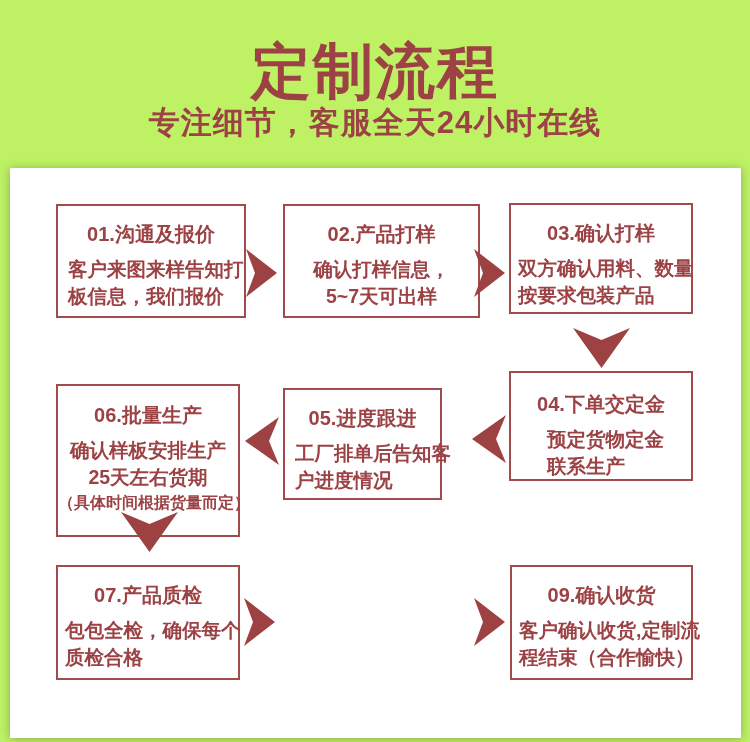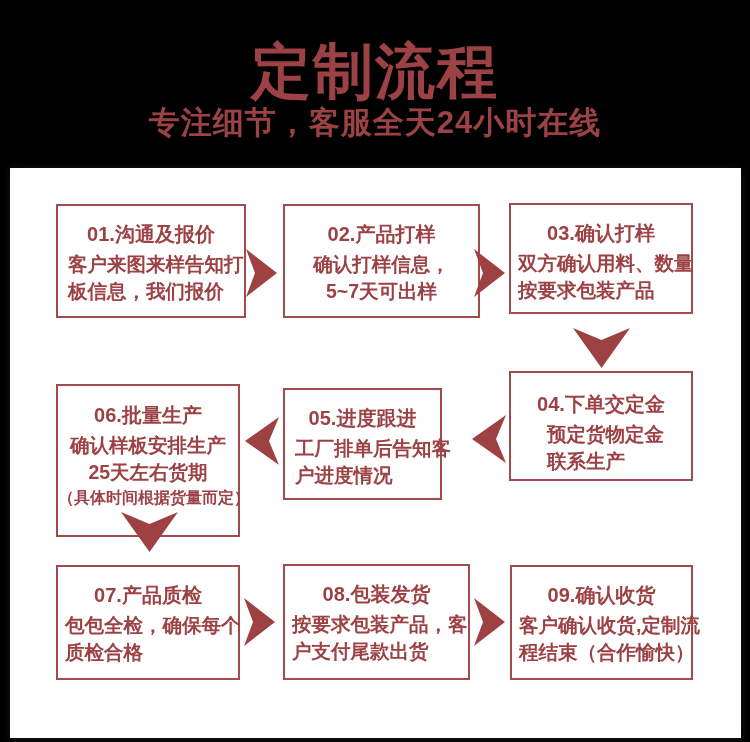--- a/index.html
+++ b/index.html
@@ -8,7 +8,7 @@
     position: relative;
     width: 750px;
     height: 742px;
-    background: #000000;
+    background: #bef264;
     overflow: hidden;
     font-family: "Liberation Sans", "DejaVu Sans", sans-serif;
     color: var(--primary, #9c4245);

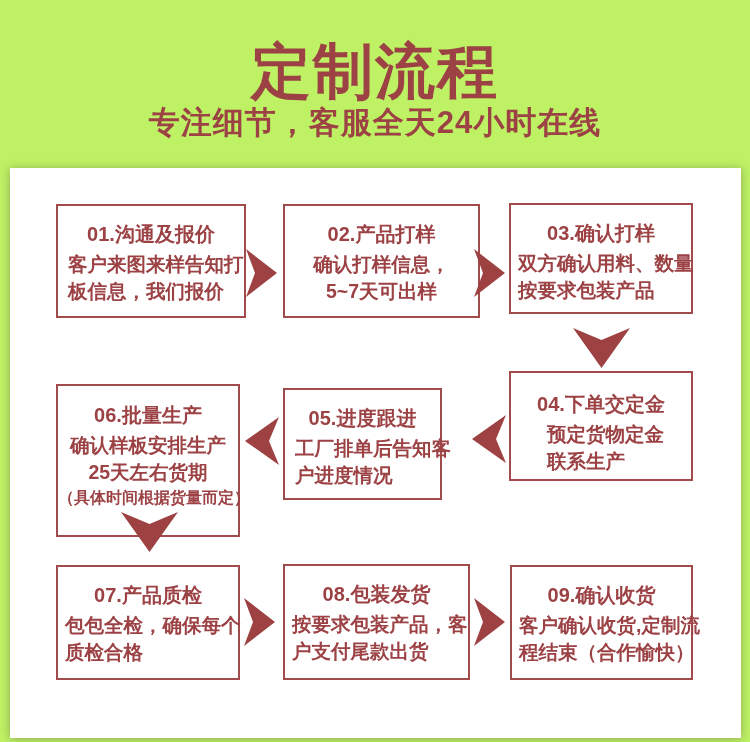--- a/index.html
+++ b/index.html
@@ -56,6 +56,7 @@
     color: var(--primary);
   }
   .box-body {
+    margin-top: 5px;
     font-size: 19.5px;
     font-weight: bold;
     line-height: 27px;

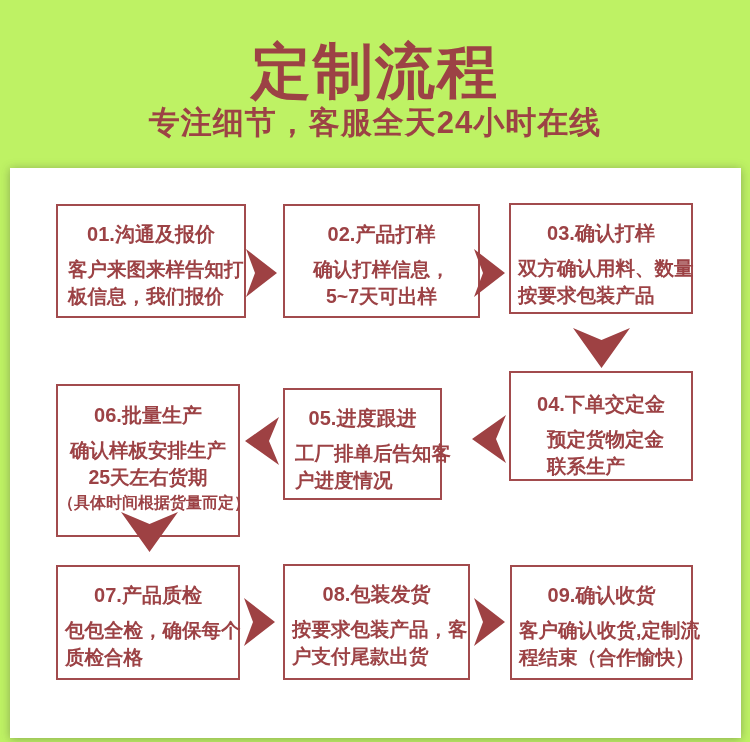--- a/index.html
+++ b/index.html
@@ -201,13 +201,6 @@
         </svg>
     </div>
 
-    <div class="box b8">
-      <div class="box-title">08.包装发货</div>
-      <div class="box-body body-left-sm">
-        <div>按要求包装产品，客</div>
-        <div>户支付尾款出货</div>
-      </div>
-    </div>
 
     <div class="arrow a89">
       <svg width="31" height="48" viewBox="0 0 31 48">

